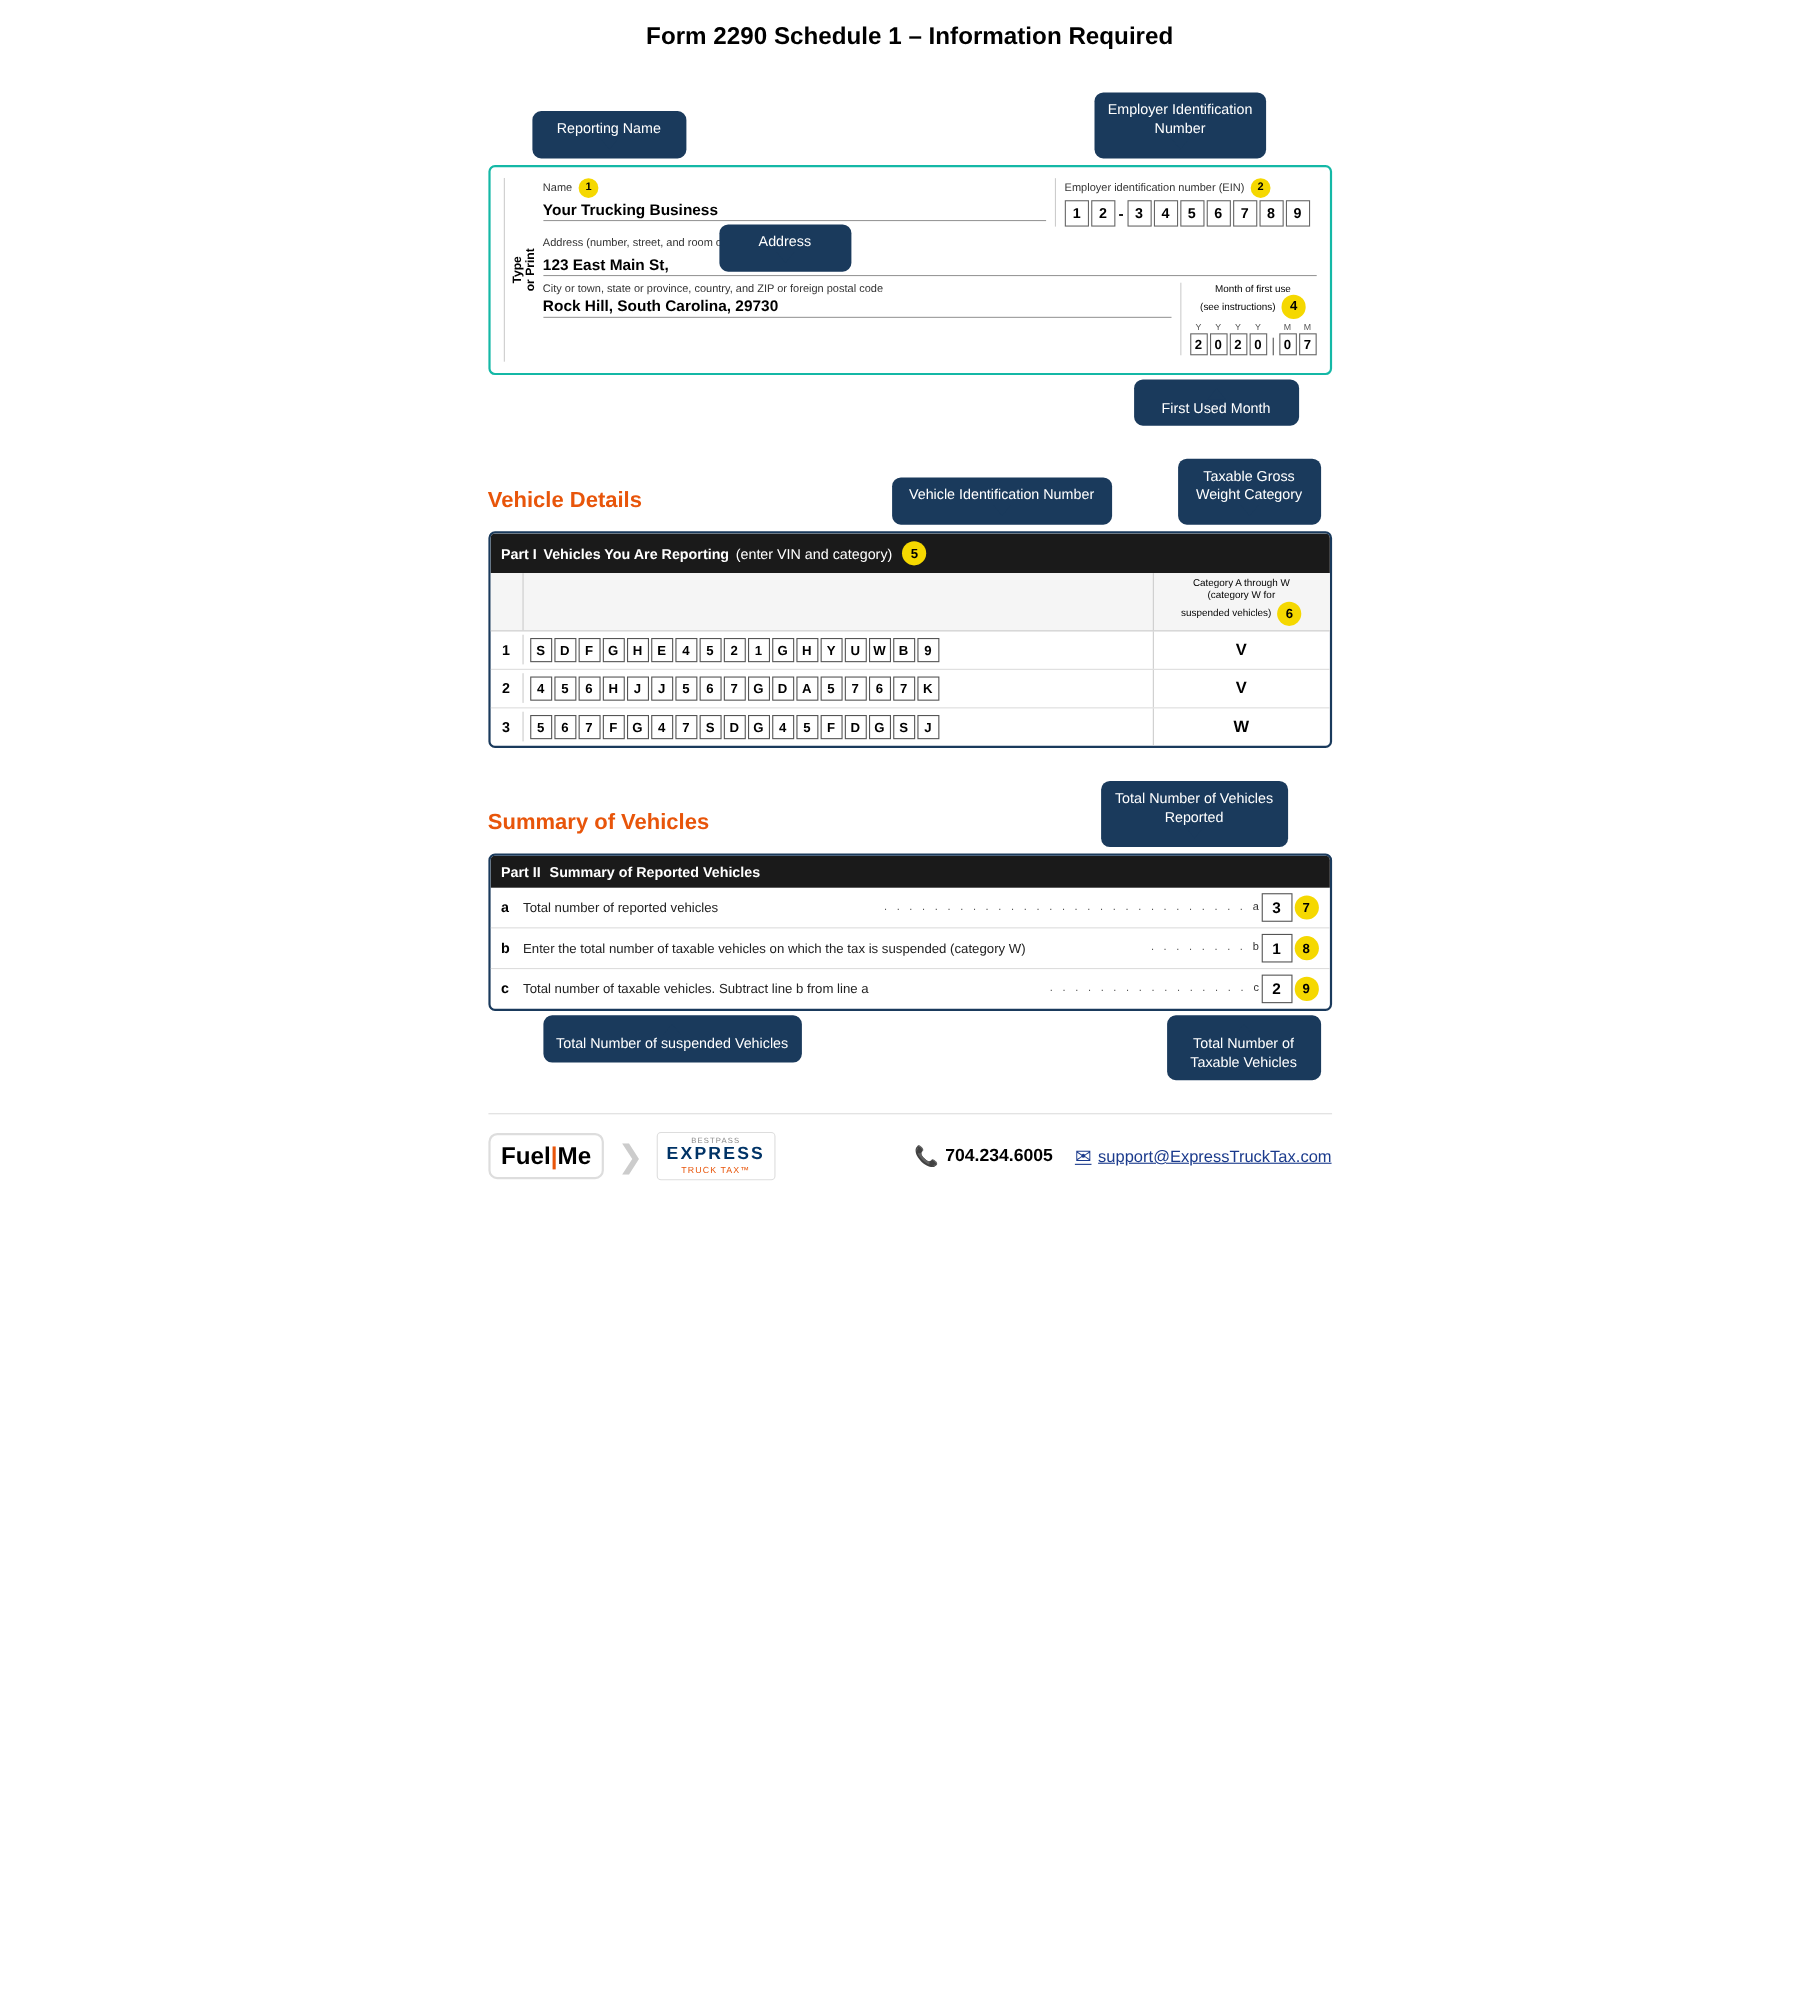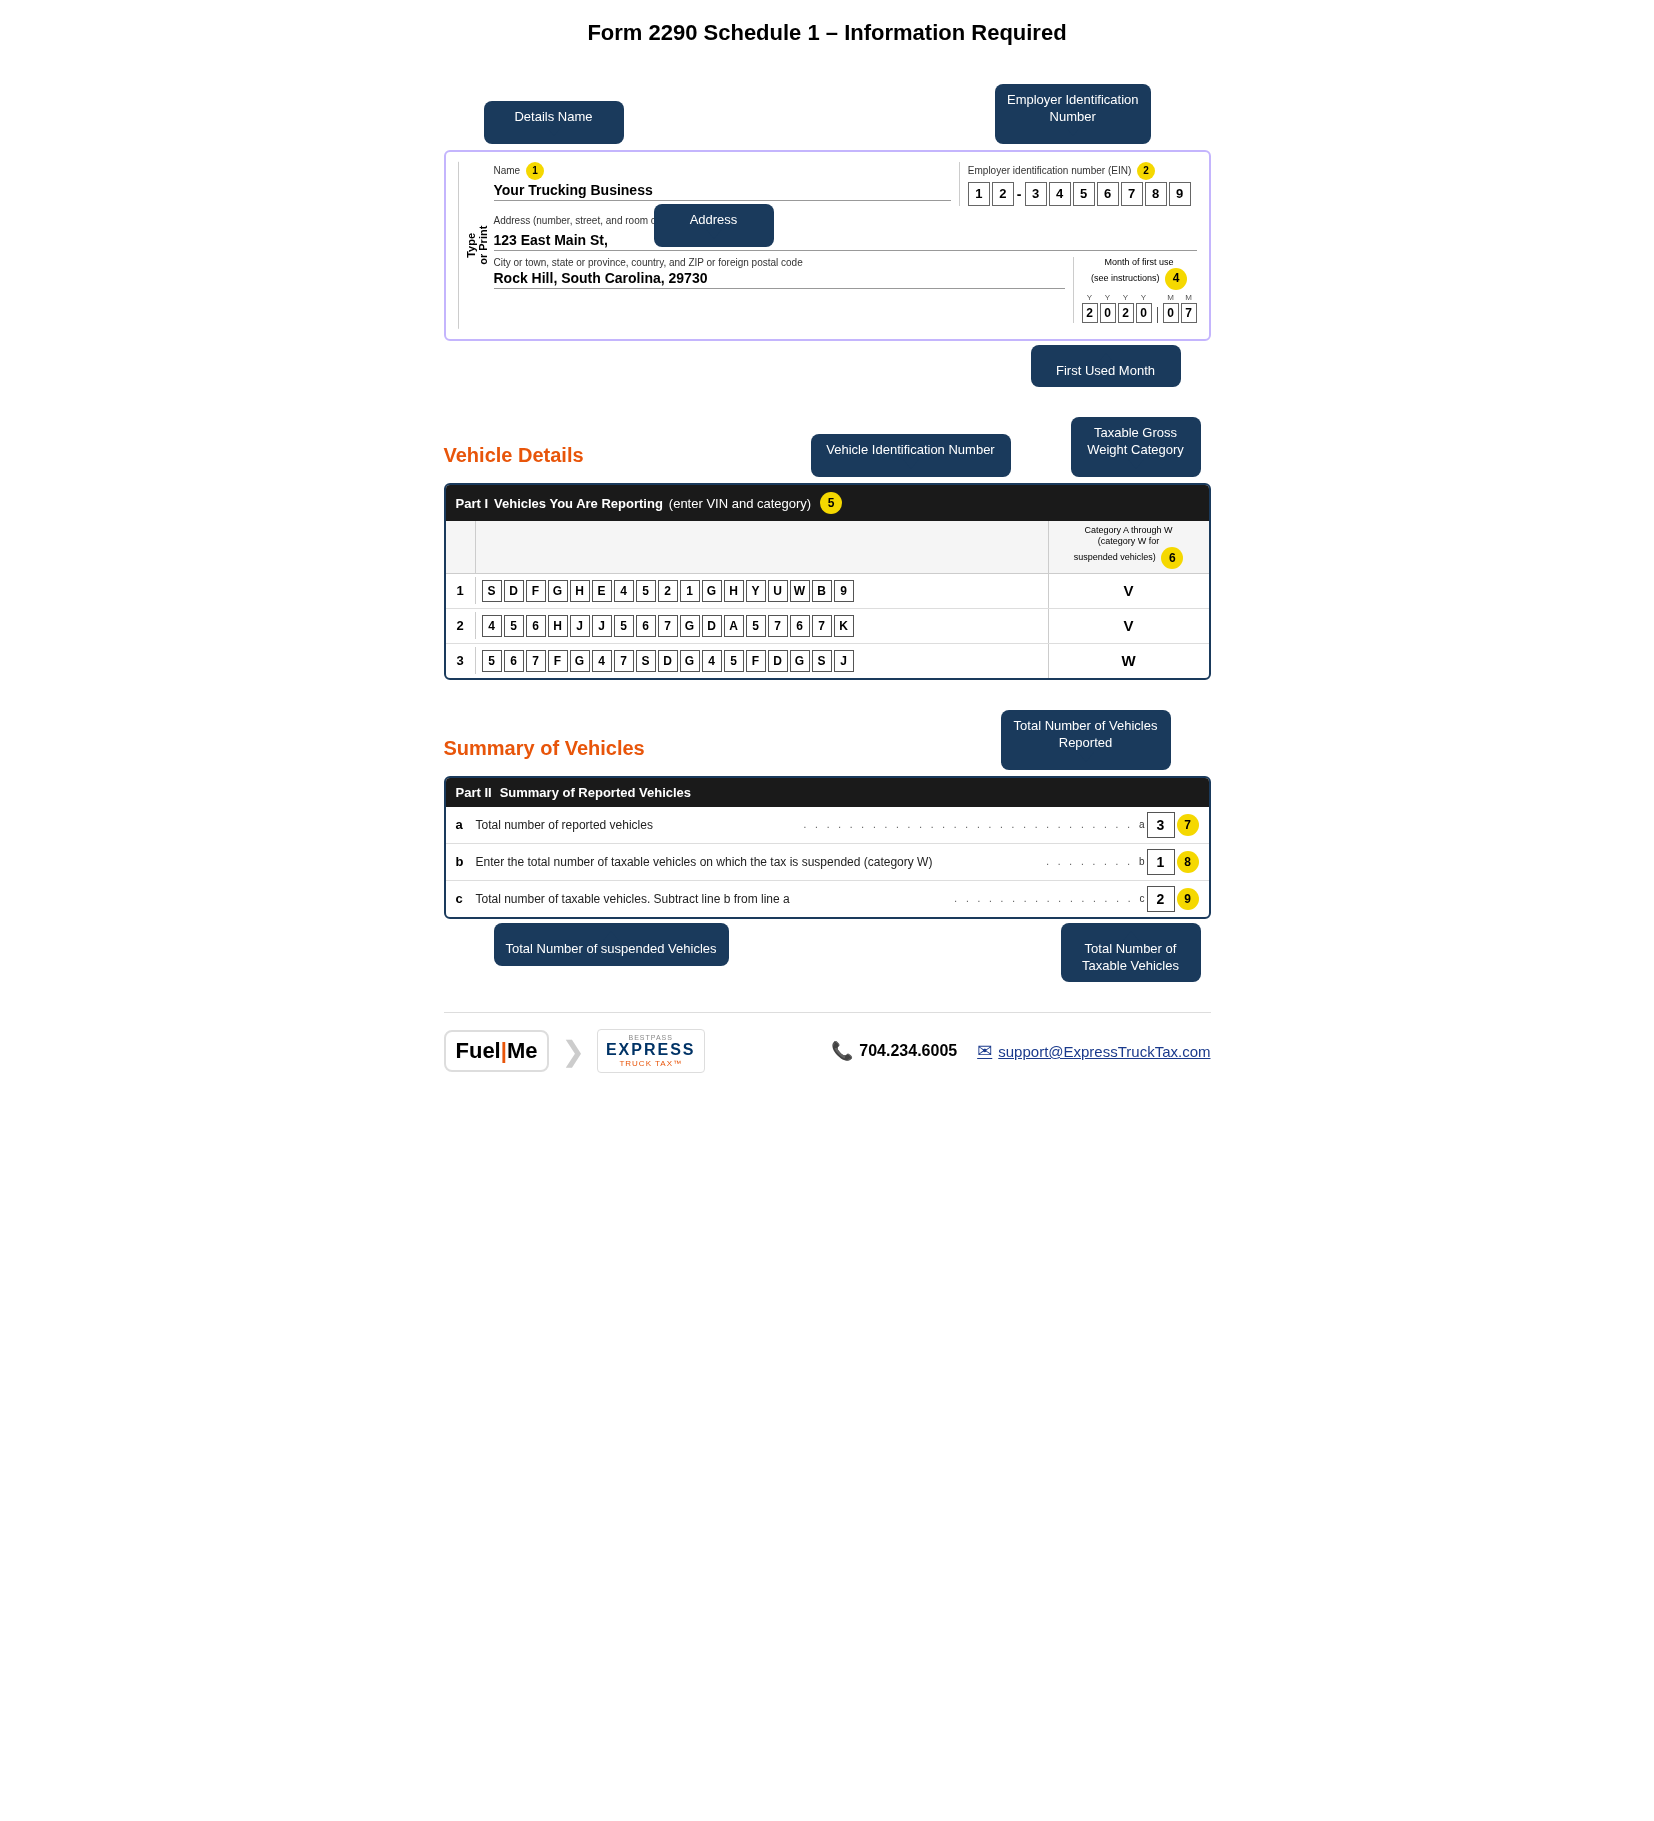--- a/index.html
+++ b/index.html
@@ -363,7 +363,7 @@
 
   <div style="display:flex; justify-content:space-between; align-items:flex-end; margin-bottom:6px; padding-left: 40px;">
     <div style="display:flex; flex-direction:column; align-items:center;">
-      <div class="callout callout-arrow-down" style="min-width:140px;">Details Name</div>
+      <div class="callout callout-arrow-down" style="min-width:140px;">Reporting Name</div>
     </div>
     <div style="display:flex; flex-direction:column; align-items:center; margin-right:60px;">
       <div class="callout callout-arrow-down" style="white-space:pre-line; min-width:150px;margin-top:20px;">Employer Identification

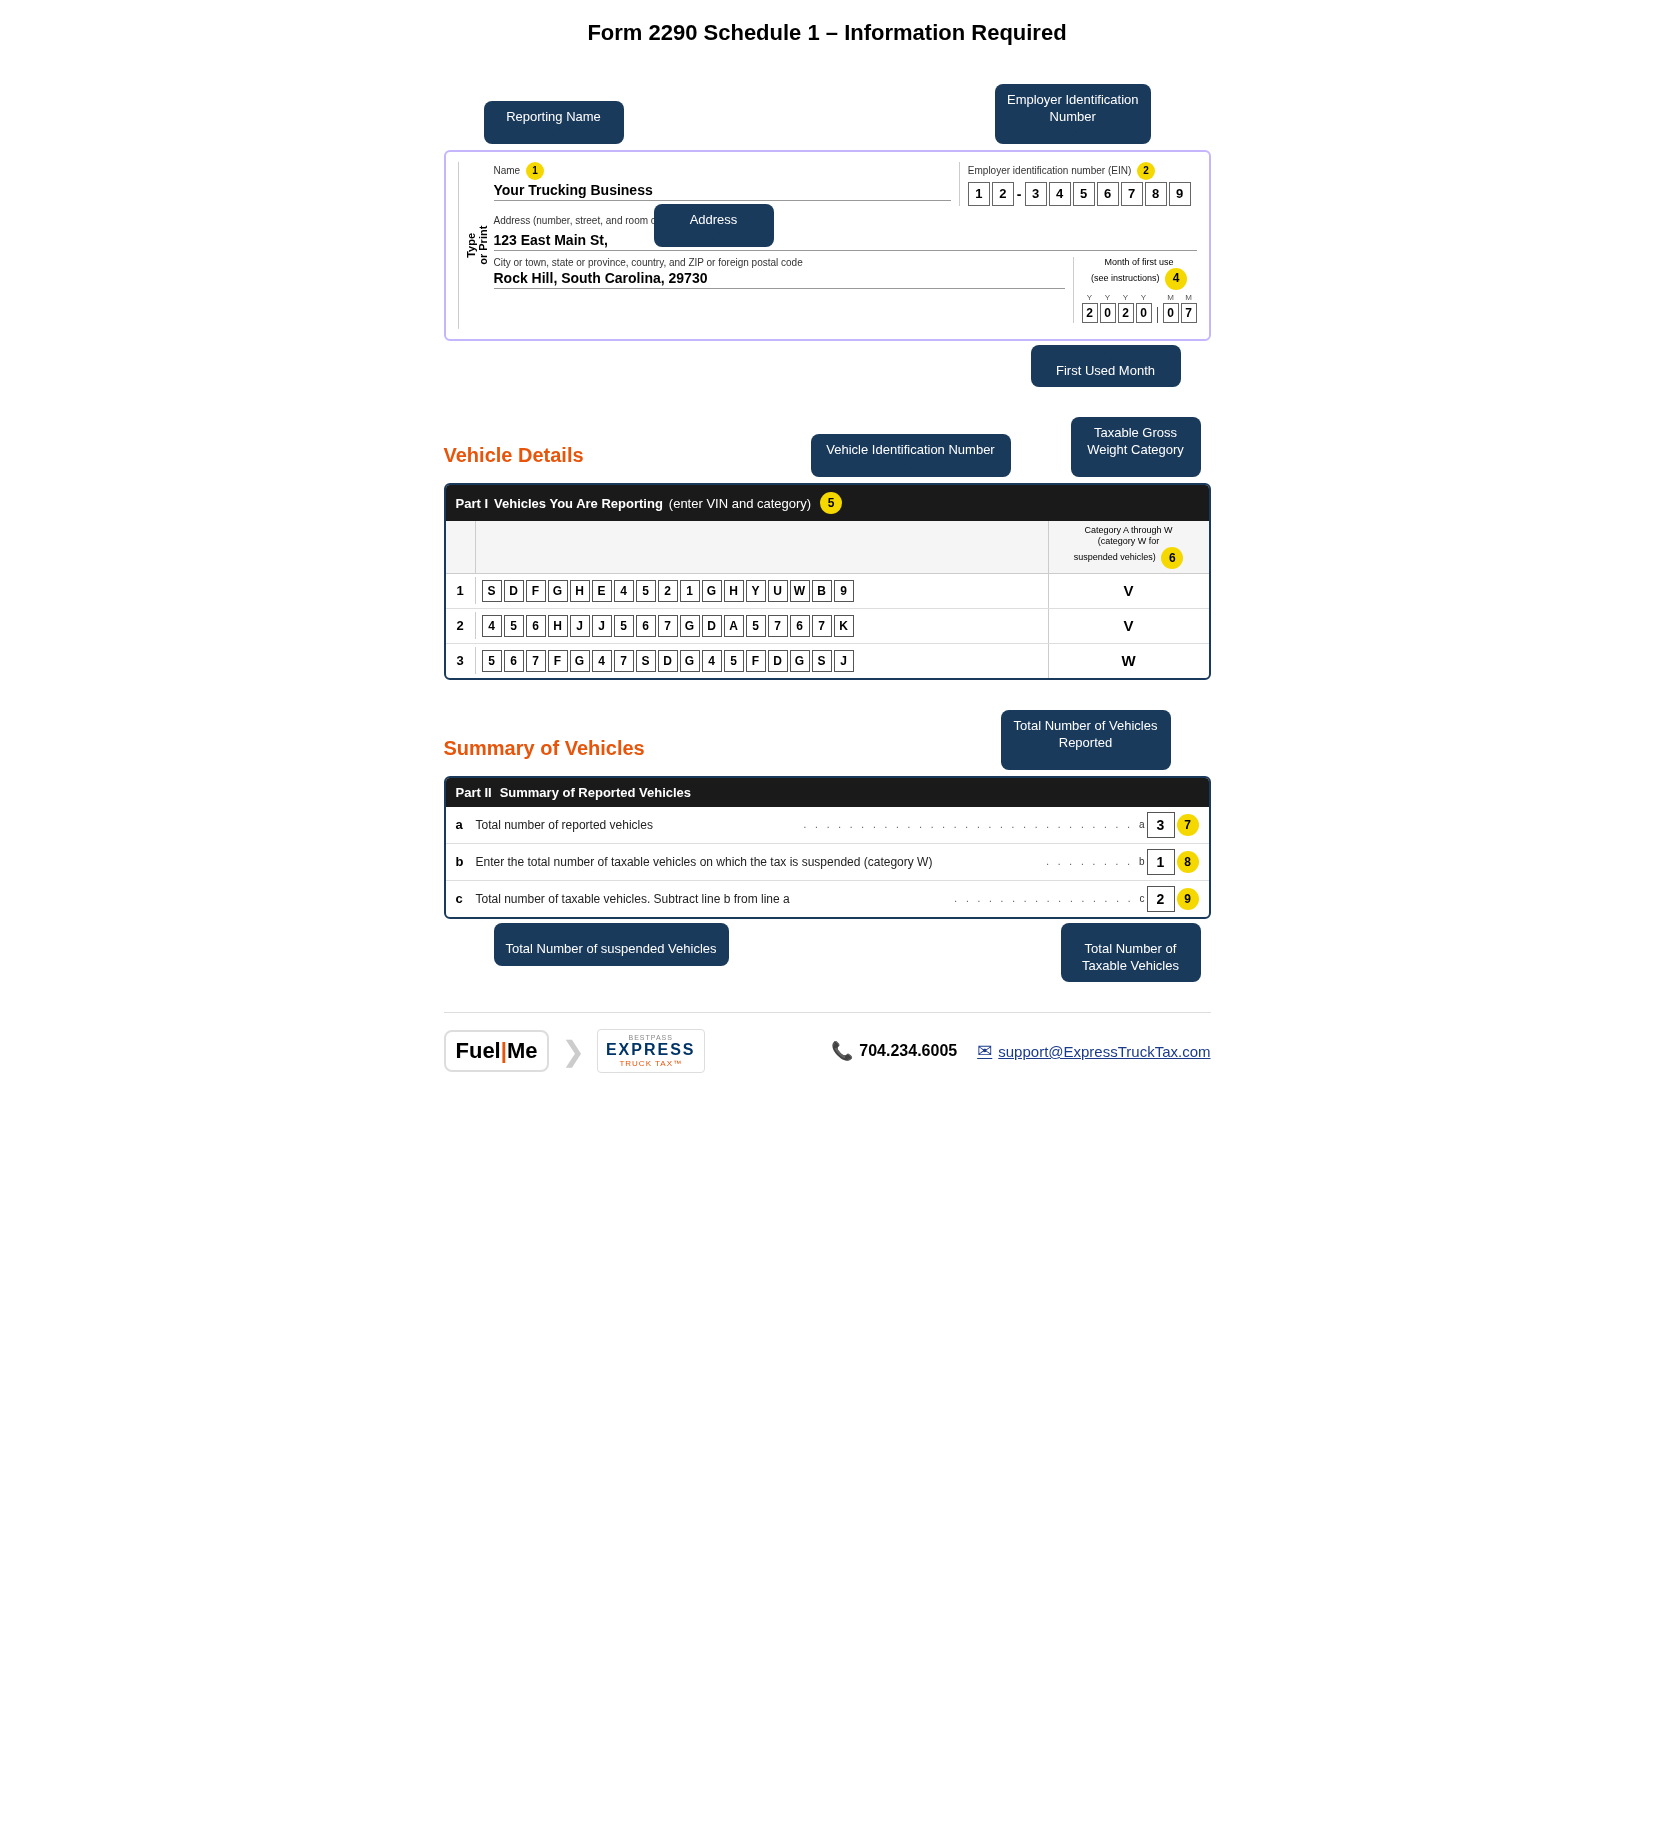--- a/index.html
+++ b/index.html
@@ -76,7 +76,7 @@
       margin-bottom: 30px;
     }
     .form-box {
-      border: 2px solid #c4b5fd;
+      border: 2px solid #14b8a6;
       border-radius: 6px;
       padding: 10px 12px;
       background: #fff;

